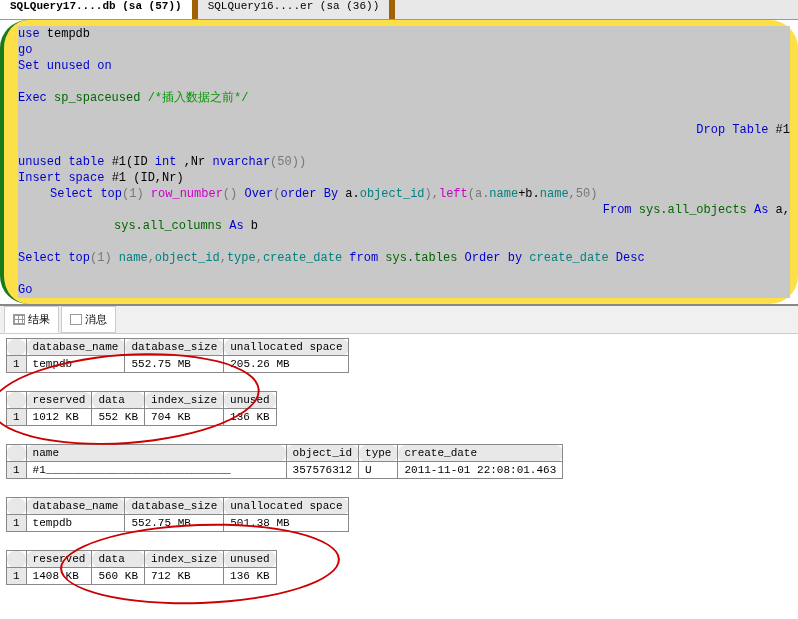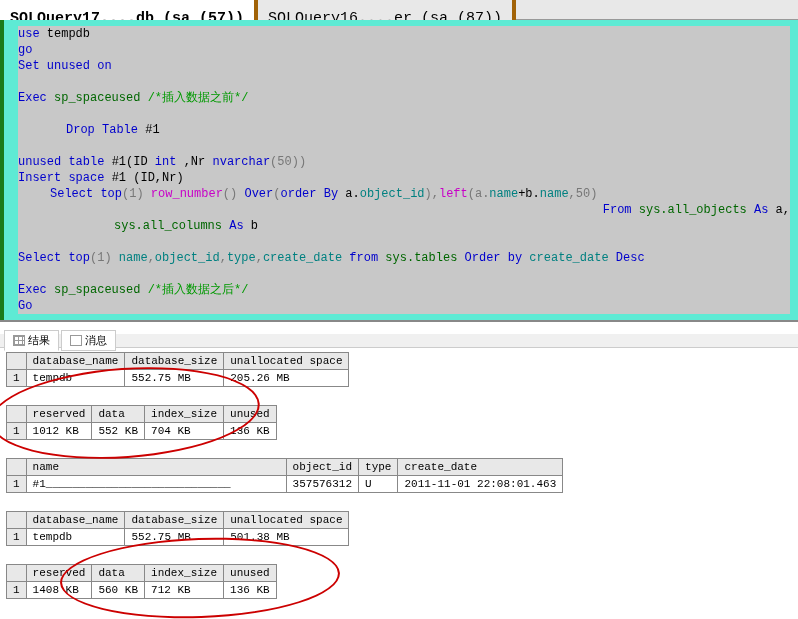--- a/index.html
+++ b/index.html
@@ -5,7 +5,7 @@
 * { box-sizing: border-box; margin: 0; padding: 0; }
 body { font-family: Consolas, 'Courier New', monospace; font-size: 12px; background: #fff; width: 798px; height: 619px; overflow: hidden; position: relative; }
 .tabs { display: flex; background: #e8e8e8; height: 20px; border-bottom: 1px solid #999; }
-.tab { padding: 10px 10px; font-size: 15px; border-right: 4px solid #a16207; background: #e8e8e8; cursor: pointer; white-space: nowrap; }
+.tab { padding: 0 10px; font-size: 11px; border-right: 6px solid #a16207; background: #e8e8e8; cursor: pointer; white-space: nowrap; }
 .tab.active { background: #fff; font-weight: bold; }
 .editor { background: #5eead4; padding: 6px 8px 6px 14px; font-size: 12px; line-height: 16px; border-left: 4px solid #1a7a1a; position: relative; }
 .editor-inner { background: #c8c8c8; }

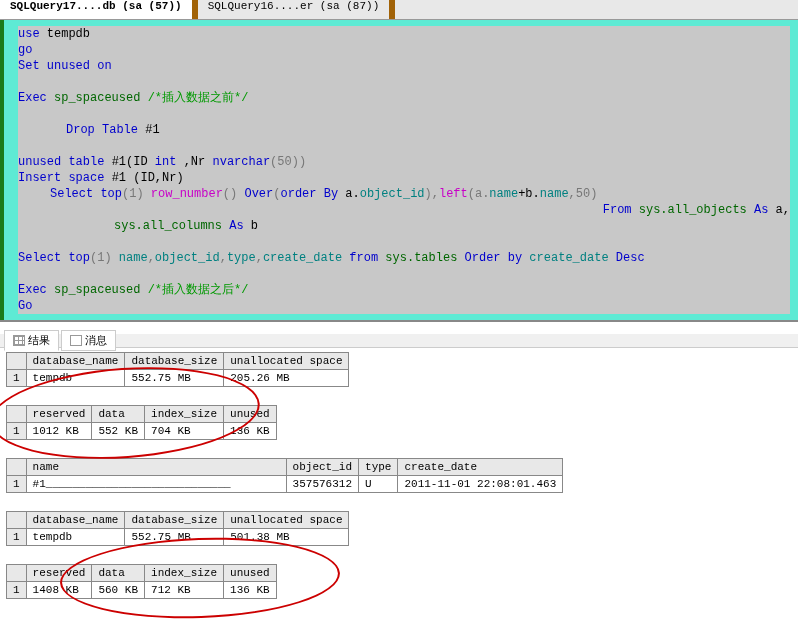--- a/index.html
+++ b/index.html
@@ -37,7 +37,7 @@
 
 <div class="tabs">
   <div class="tab active">SQLQuery17....db (sa (57))</div>
-  <div class="tab">SQLQuery16....er (sa (87))</div>
+  <div class="tab">SQLQuery16....er (sa (36))</div>
 </div>
 
 <div class="editor">

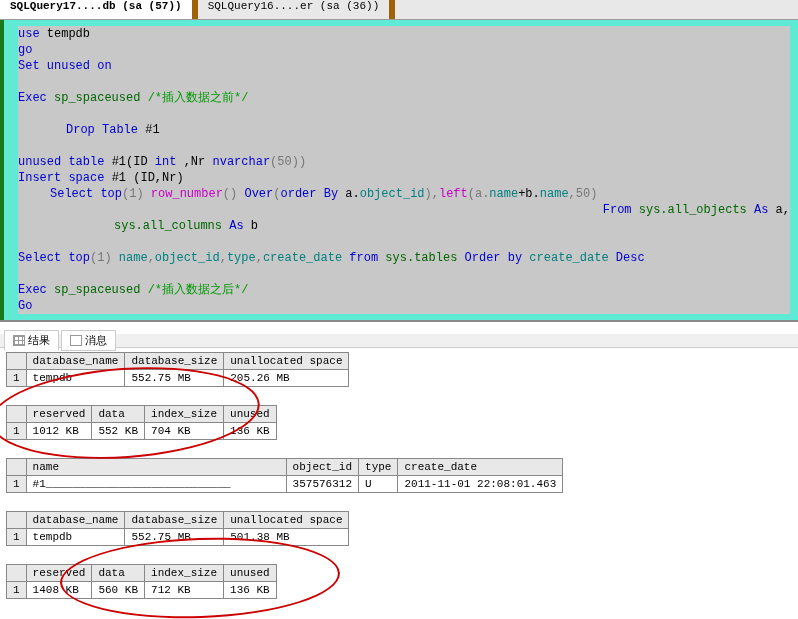--- a/index.html
+++ b/index.html
@@ -7,7 +7,7 @@
 .tabs { display: flex; background: #e8e8e8; height: 20px; border-bottom: 1px solid #999; }
 .tab { padding: 0 10px; font-size: 11px; border-right: 6px solid #a16207; background: #e8e8e8; cursor: pointer; white-space: nowrap; }
 .tab.active { background: #fff; font-weight: bold; }
-.editor { background: #5eead4; padding: 6px 8px 6px 14px; font-size: 12px; line-height: 16px; border-left: 4px solid #1a7a1a; position: relative; }
+.editor { background: #fde047; padding: 6px 8px 6px 14px; font-size: 12px; line-height: 16px; border-left: 4px solid #1a7a1a; position: relative; border-radius: 28px; }
 .editor-inner { background: #c8c8c8; }
 .kw-blue { color: #0000cc; }
 .kw-grey { color: #777; }

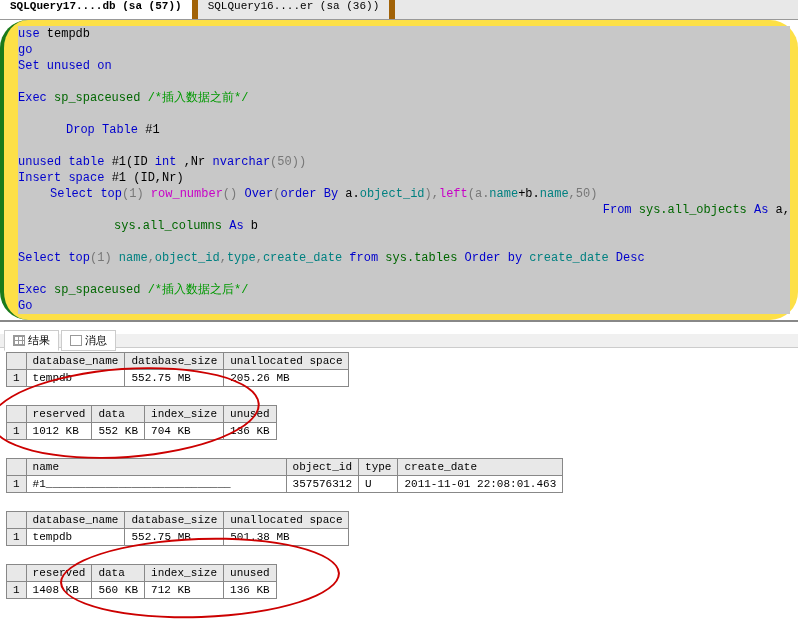--- a/index.html
+++ b/index.html
@@ -48,7 +48,7 @@
 <div>&nbsp;</div>
 <div><span class="kw-blue">Exec</span><span class="kw-darkgreen"> sp_spaceused </span><span class="kw-green">/*插入数据之前*/</span></div>
 <div>&nbsp;</div>
-<div style="padding-left:48px;"><span class="kw-blue">Drop</span><span class="kw-blue"> Table</span><span class="kw-black"> #1</span></div>
+<div style="padding-left:48px;text-align:right;"><span class="kw-blue">Drop</span><span class="kw-blue"> Table</span><span class="kw-black"> #1</span></div>
 <div>&nbsp;</div>
 <div><span class="kw-blue">unused</span><span class="kw-blue"> table</span><span class="kw-black"> #1(ID </span><span class="kw-blue">int</span><span class="kw-black"> ,Nr </span><span class="kw-blue">nvarchar</span><span class="kw-grey">(50))</span></div>
 <div><span class="kw-blue">Insert</span><span class="kw-blue"> space</span><span class="kw-black"> #1  (ID,Nr)</span></div>

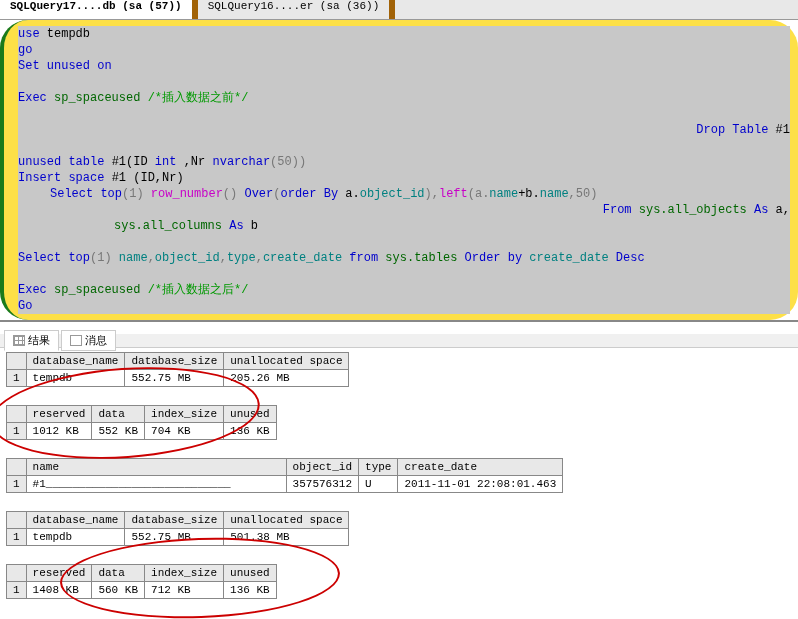--- a/index.html
+++ b/index.html
@@ -58,7 +58,6 @@
 <div>&nbsp;</div>
 <div><span class="kw-blue">Select</span><span class="kw-blue"> top</span><span class="kw-grey">(1) </span><span class="kw-teal">name</span><span class="kw-grey">,</span><span class="kw-teal">object_id</span><span class="kw-grey">,</span><span class="kw-teal">type</span><span class="kw-grey">,</span><span class="kw-teal">create_date</span><span class="kw-blue"> from</span><span class="kw-darkgreen"> sys.tables </span><span class="kw-blue">Order</span><span class="kw-blue"> by</span><span class="kw-teal"> create_date </span><span class="kw-blue">Desc</span></div>
 <div>&nbsp;</div>
-<div><span class="kw-blue">Exec</span><span class="kw-darkgreen"> sp_spaceused </span><span class="kw-green">/*插入数据之后*/</span></div>
 <div><span class="kw-blue">Go</span></div>
 </div>
 </div>

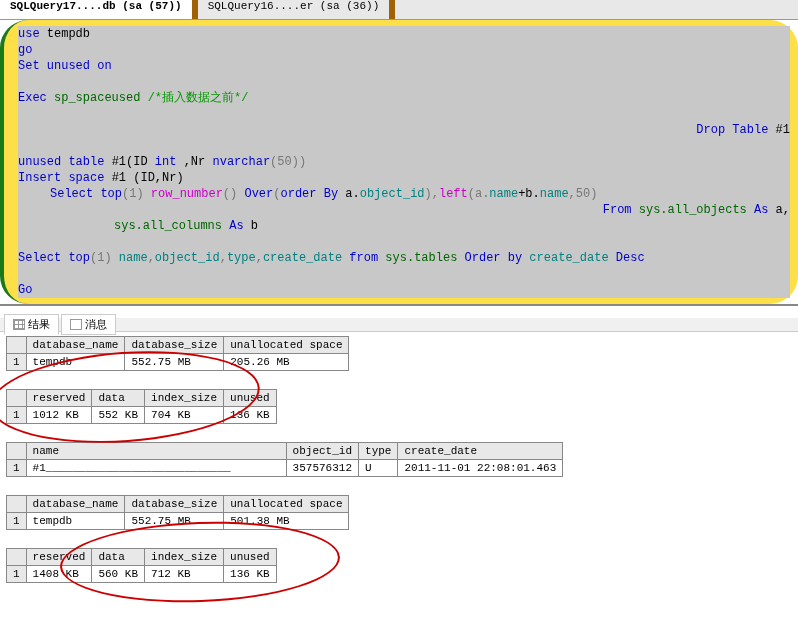--- a/index.html
+++ b/index.html
@@ -18,7 +18,7 @@
 .kw-darkgreen { color: #006600; }
 .kw-black { color: #000; }
 .results-wrap { background: #fff; border-top: 2px solid #888; }
-.results-tabs { display: flex; height: 14px; align-items: center; padding-left: 4px; gap: 2px; background: #f0f0f0; border-bottom: 1px solid #ccc; margin-top: 12px; }
+.results-tabs { display: flex; height: 28px; padding-left: 4px; gap: 2px; background: #f0f0f0; border-bottom: 1px solid #ccc; }
 .rtab { display: flex; align-items: center; gap: 3px; padding: 2px 8px; font-size: 11px; border: 1px solid #ccc; background: #fff; cursor: pointer; font-family: 'Microsoft YaHei', SimSun, sans-serif; }
 .rtab.active { border-bottom: 1px solid #fff; }
 .rtab .ic { width: 12px; height: 11px; display: inline-block; }

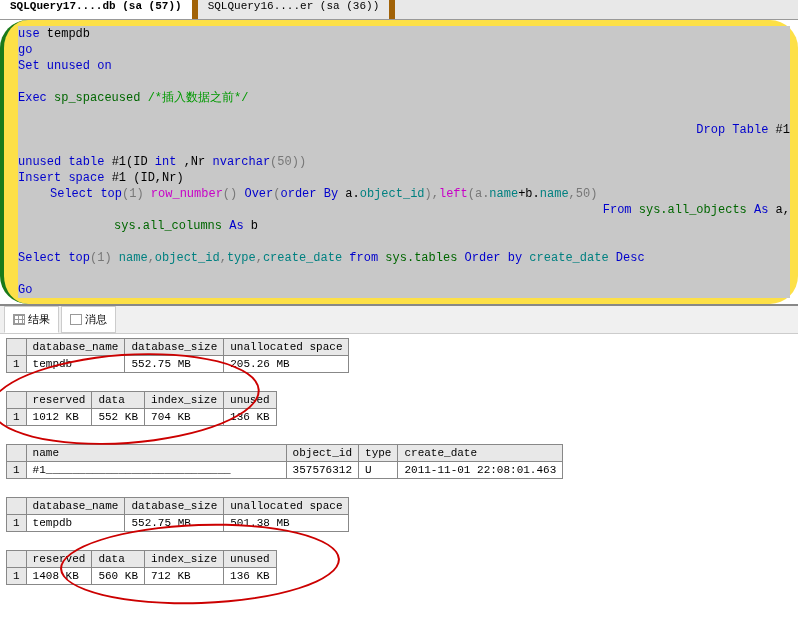--- a/index.html
+++ b/index.html
@@ -27,7 +27,7 @@
 .grids { padding: 4px 6px; }
 .grid { margin-bottom: 18px; border-collapse: collapse; font-size: 11px; }
 .grid th, .grid td { border: 1px solid #888; padding: 2px 6px; text-align: left; white-space: nowrap; font-weight: normal; }
-.grid th { background: #e8e8e8; }
+.grid th { background: #e8e8e8; border-radius: 8px; }
 .grid .rownum { background: #e8e8e8; width: 16px; text-align: center; }
 .grid .hdr-blank { background: #e8e8e8; width: 16px; }
 .ellipse { position: absolute; border: 2px solid #c00; border-radius: 50%; pointer-events: none; }

